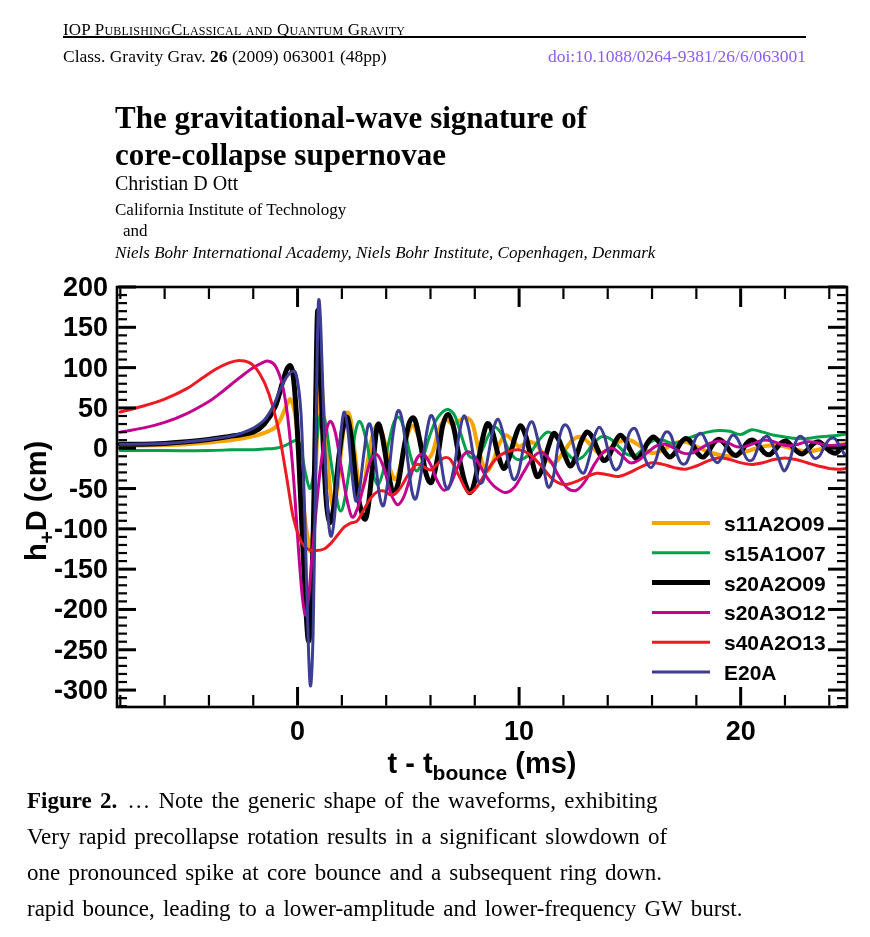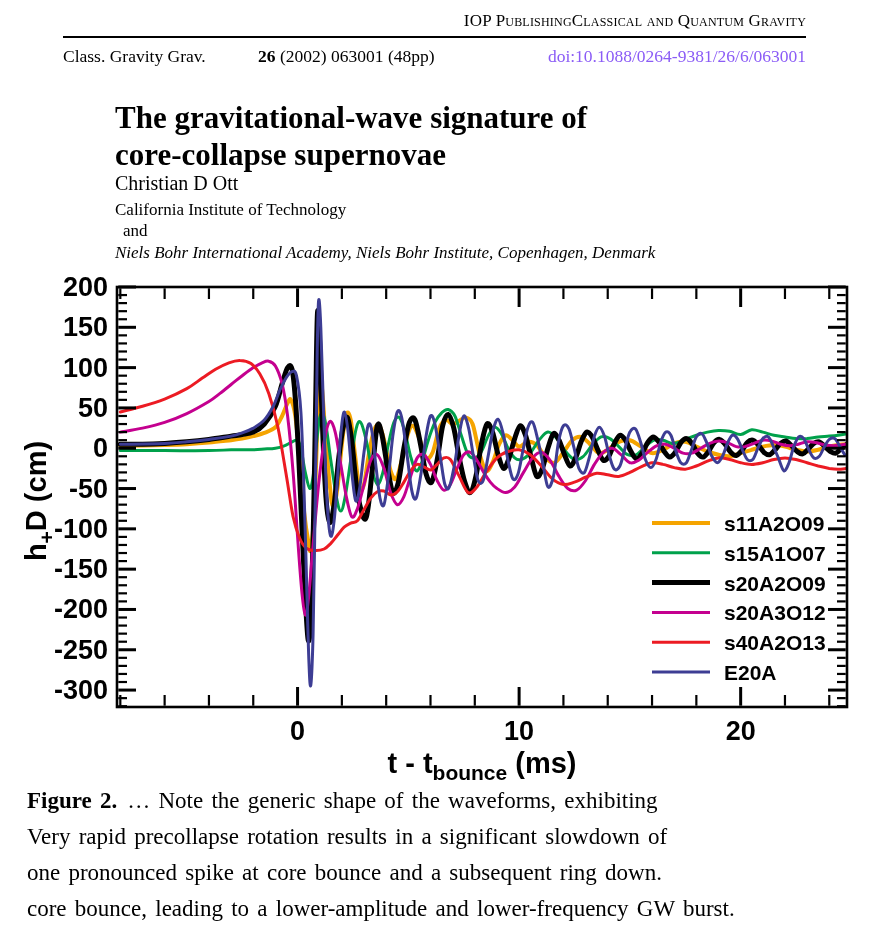--- a/index.html
+++ b/index.html
@@ -6,8 +6,8 @@
   .page{position:relative;width:870px;height:937px;background:#fff;overflow:hidden;
         font-family:"Liberation Serif", serif;color:#000;}
   
-  .masthead{position:absolute;top:11px;left:63px;width:743px;display:flex;
-            justify-content:flex-end;font-size:17px;font-variant:small-caps;letter-spacing:.2px;}
+  .masthead{position:absolute;top:20px;left:63px;width:743px;display:flex;
+            justify-content:flex-start;font-size:17px;font-variant:small-caps;letter-spacing:.2px;}
   .rule{position:absolute;top:36px;left:63px;width:743px;height:2px;background:#000;}
   .citerow{position:absolute;top:46px;left:63px;width:743px;display:flex;
            justify-content:space-between;font-size:17.5px;}

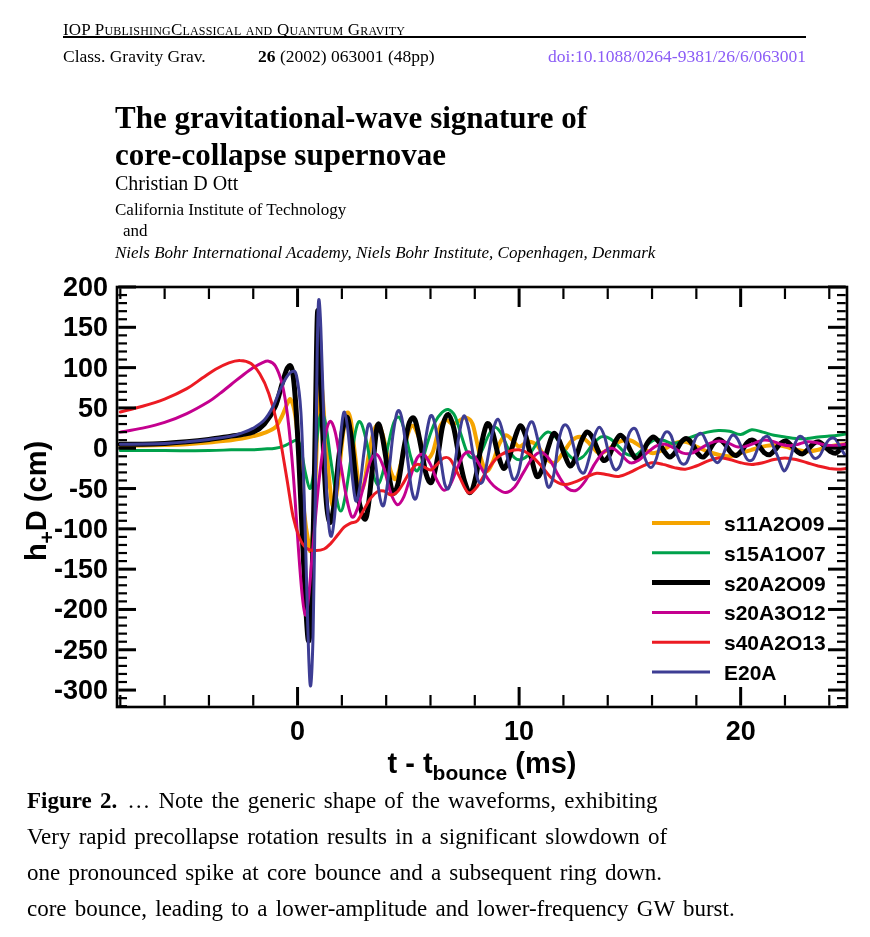--- a/index.html
+++ b/index.html
@@ -12,7 +12,7 @@
   .citerow{position:absolute;top:46px;left:63px;width:743px;display:flex;
            justify-content:space-between;font-size:17.5px;}
   .doi{color:#8b5cf6;text-decoration:none;}
-  .vol{font-weight:bold;margin-left:48px;}
+  .vol{font-weight:bold;}
   
   .title{position:absolute;top:78px;left:115px;width:600px;font-size:31px;font-weight:bold;line-height:37px;}
   .author{position:absolute;top:172px;left:115px;font-size:20px;font-weight:normal;}

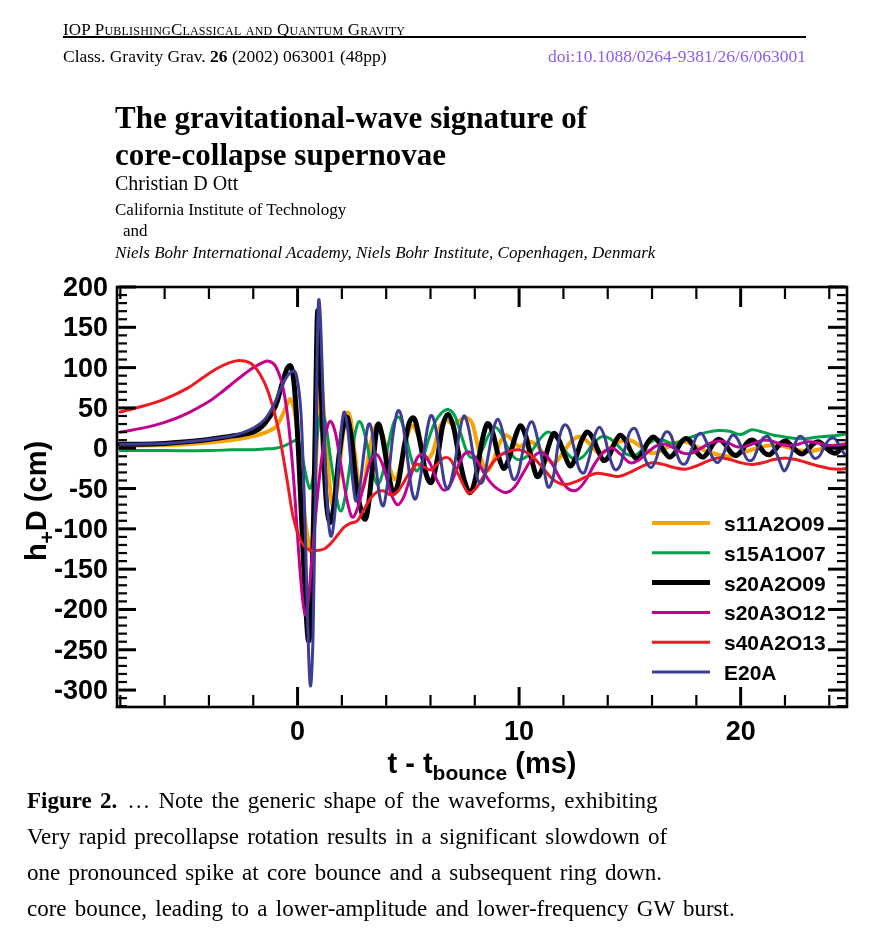--- a/index.html
+++ b/index.html
@@ -37,7 +37,7 @@
   </div>
   <div class="rule"></div>
   <div class="citerow">
-    <span><span>Class. Gravity Grav. </span><span class="vol">26</span><span> (2002) 063001 (48pp)</span></span>
+    <span><span>Class. Gravity Grav. </span><span class="vol">26</span><span> (2009) 063001 (48pp)</span></span>
     <a class="doi" href="#">doi:10.1088/0264-9381/26/6/063001</a>
   </div>
 

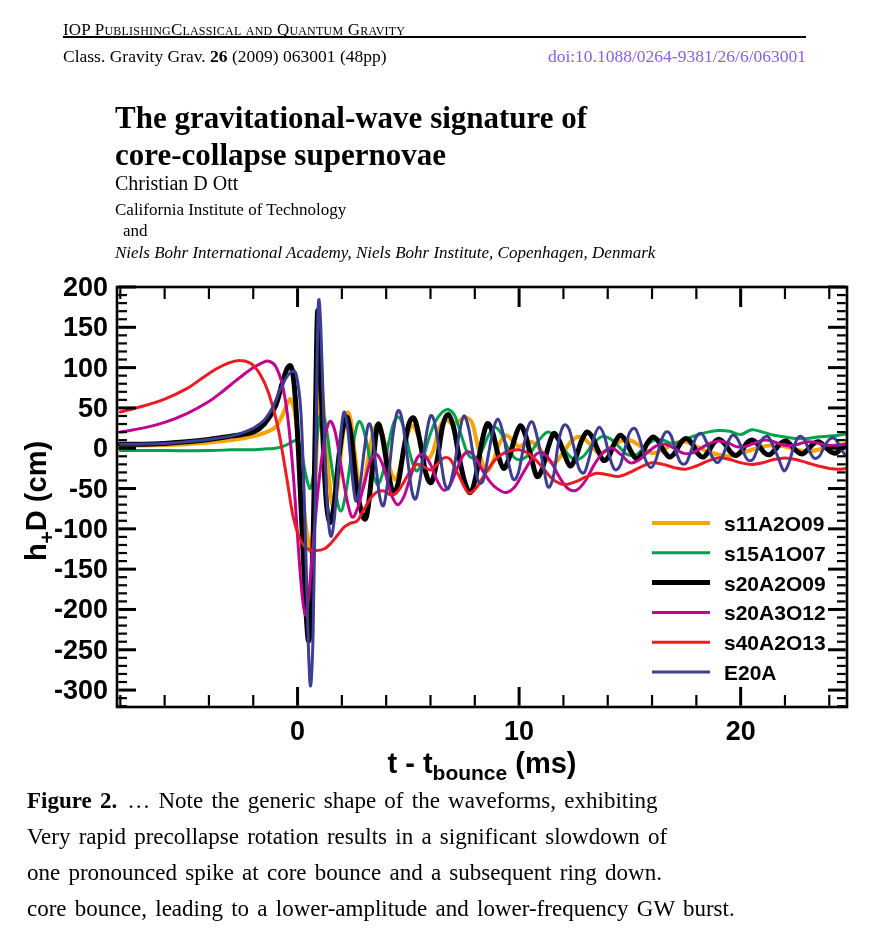--- a/index.html
+++ b/index.html
@@ -256,7 +256,7 @@
     <div class="cap-line"><span class="cap-label">Figure 2.</span><span>… Note the generic shape of the waveforms, exhibiting</span></div>
     <div class="cap-line">Very rapid precollapse rotation results in a significant slowdown of</div>
     <div class="cap-line">one pronounced spike at core bounce and a subsequent ring down.</div>
-    <div class="cap-line">core bounce, leading to a lower-amplitude and lower-frequency GW burst.</div>
+    <div class="cap-line">rapid bounce, leading to a lower-amplitude and lower-frequency GW burst.</div>
   </div>
 
 </div>

